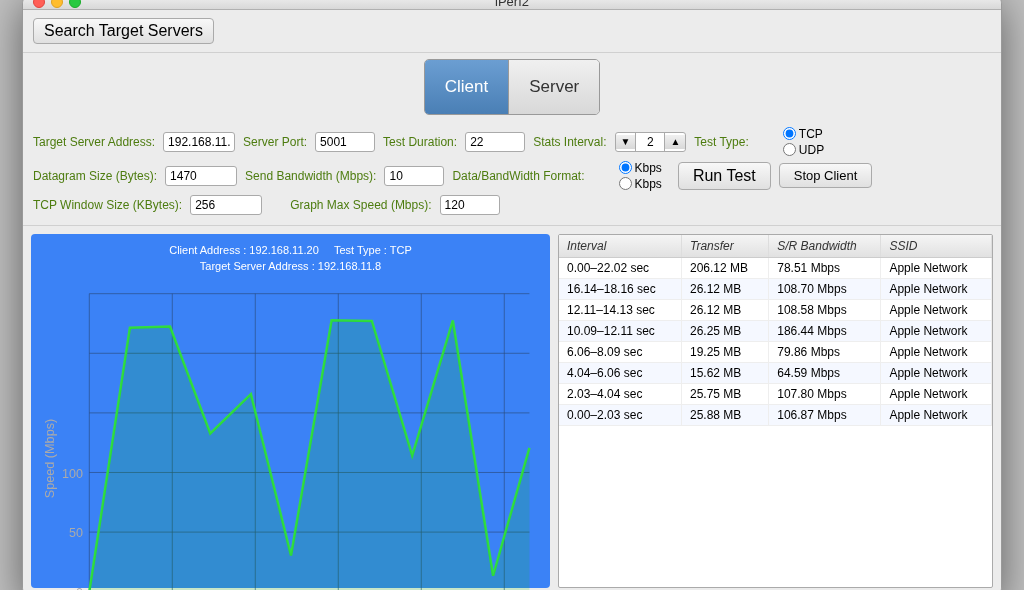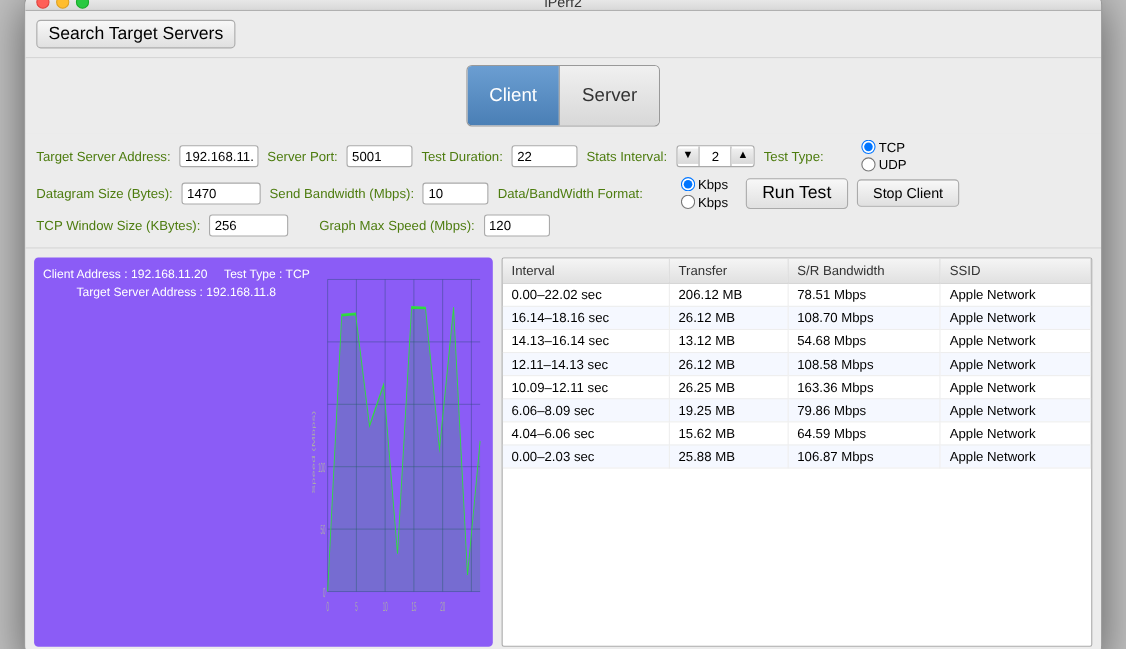--- a/index.html
+++ b/index.html
@@ -138,13 +138,13 @@
       height: 370px;
     }
     .graph-panel {
-      width: 417px;
-      background: #8b5cf6;
+      width: 519px;
+      background: #3b82f6;
       border-radius: 4px;
       padding: 8px;
       flex-shrink: 0;
       display: flex;
-      flex-direction: row;
+      flex-direction: column;
     }
     .graph-header {
       text-align: center;

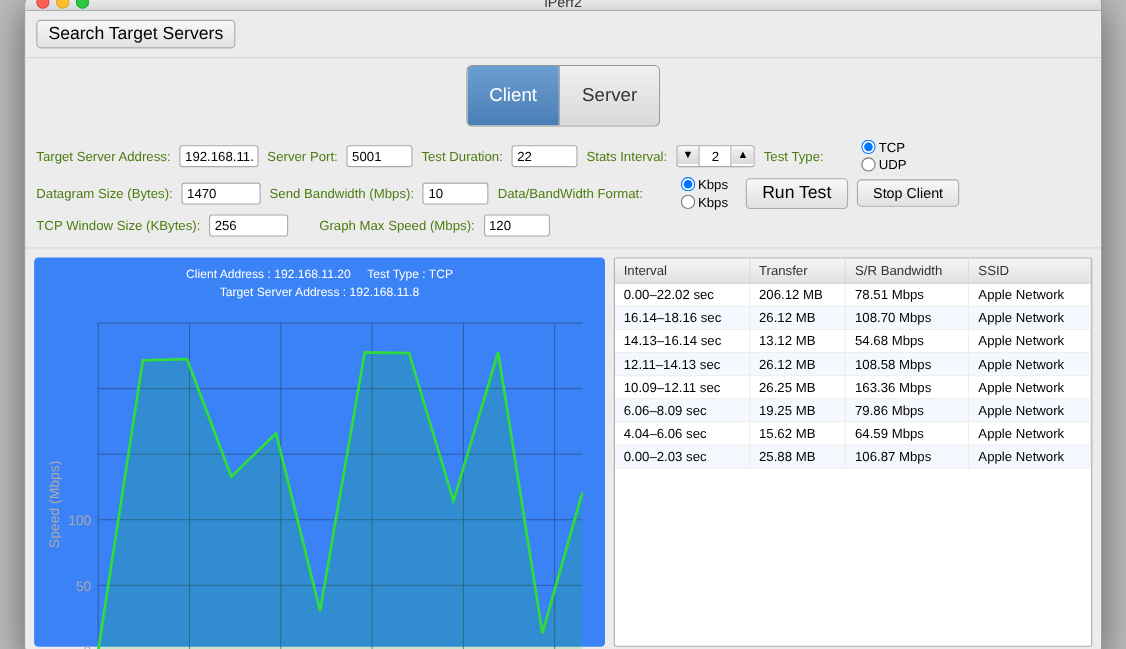--- a/index.html
+++ b/index.html
@@ -175,6 +175,7 @@
     }
     thead tr {
       background: linear-gradient(180deg, #f5f5f5, #e0e0e0);
+      font-style: italic;
     }
     th {
       padding: 4px 8px;

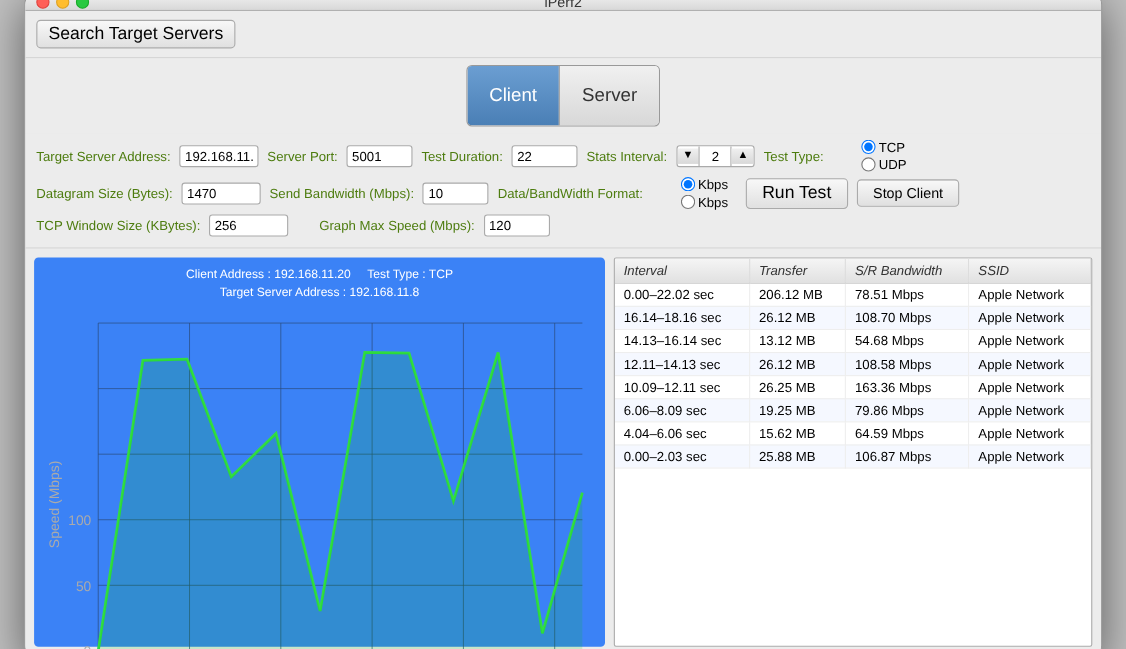--- a/index.html
+++ b/index.html
@@ -378,12 +378,6 @@
               <td>Apple Network</td>
             </tr>
             <tr>
-              <td>14.13–16.14 sec</td>
-              <td>13.12 MB</td>
-              <td>54.68 Mbps</td>
-              <td>Apple Network</td>
-            </tr>
-            <tr>
               <td>12.11–14.13 sec</td>
               <td>26.12 MB</td>
               <td>108.58 Mbps</td>

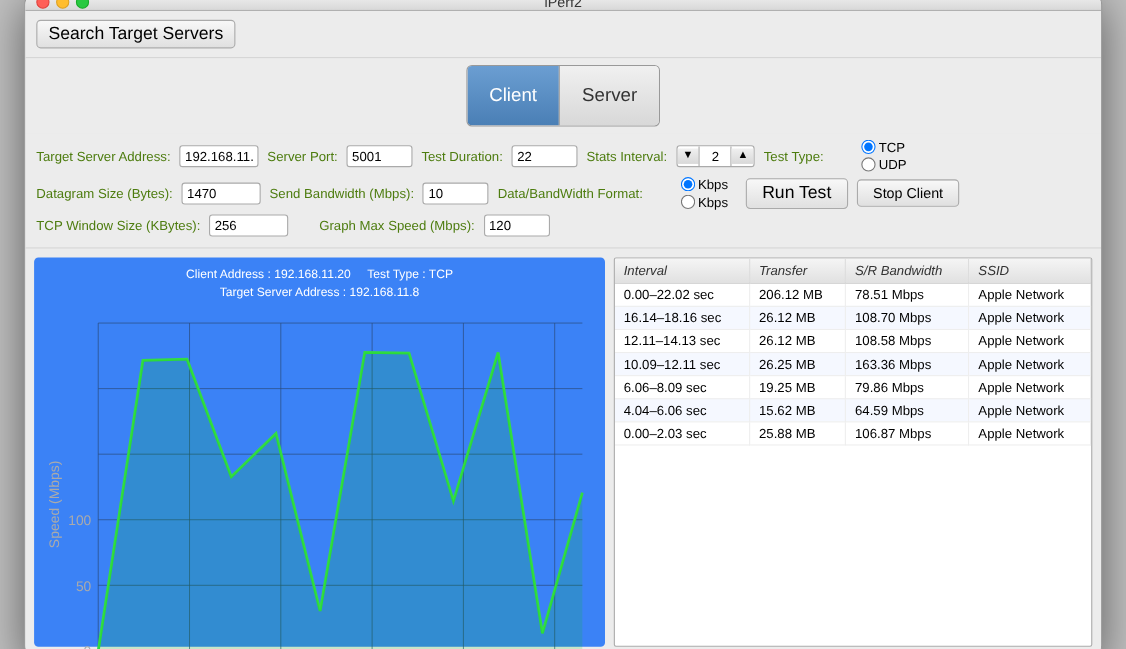--- a/index.html
+++ b/index.html
@@ -386,7 +386,7 @@
             <tr>
               <td>10.09–12.11 sec</td>
               <td>26.25 MB</td>
-              <td>163.36 Mbps</td>
+              <td>186.44 Mbps</td>
               <td>Apple Network</td>
             </tr>
             <tr>

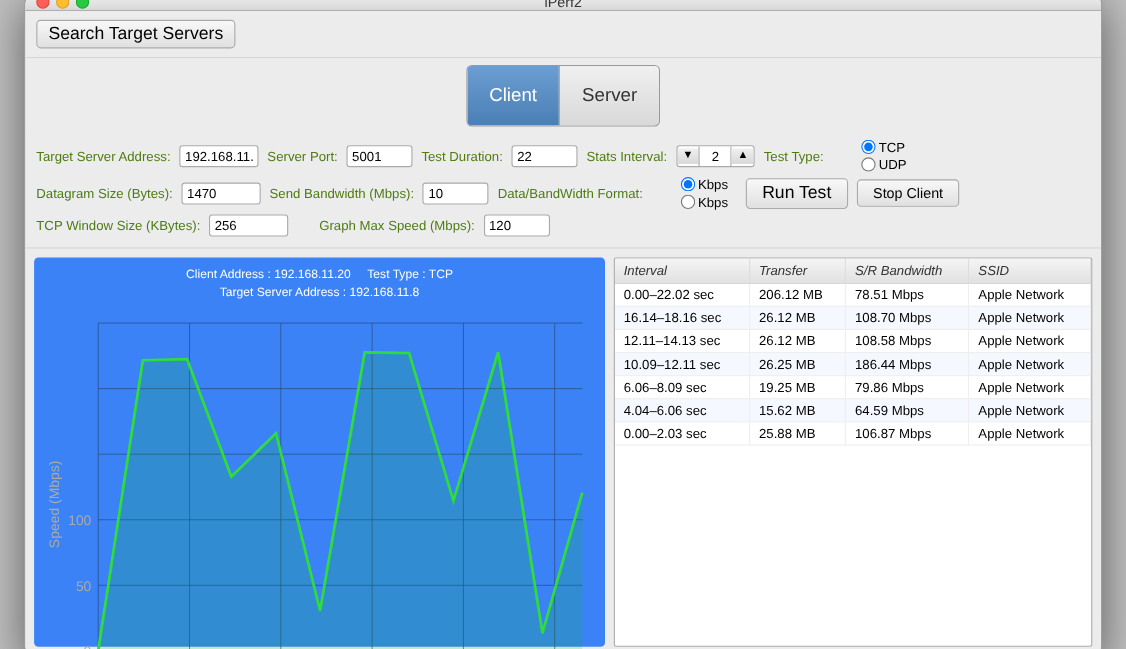--- a/index.html
+++ b/index.html
@@ -402,6 +402,12 @@
               <td>Apple Network</td>
             </tr>
             <tr>
+              <td>2.03–4.04 sec</td>
+              <td>25.75 MB</td>
+              <td>107.80 Mbps</td>
+              <td>Apple Network</td>
+            </tr>
+            <tr>
               <td>0.00–2.03 sec</td>
               <td>25.88 MB</td>
               <td>106.87 Mbps</td>

